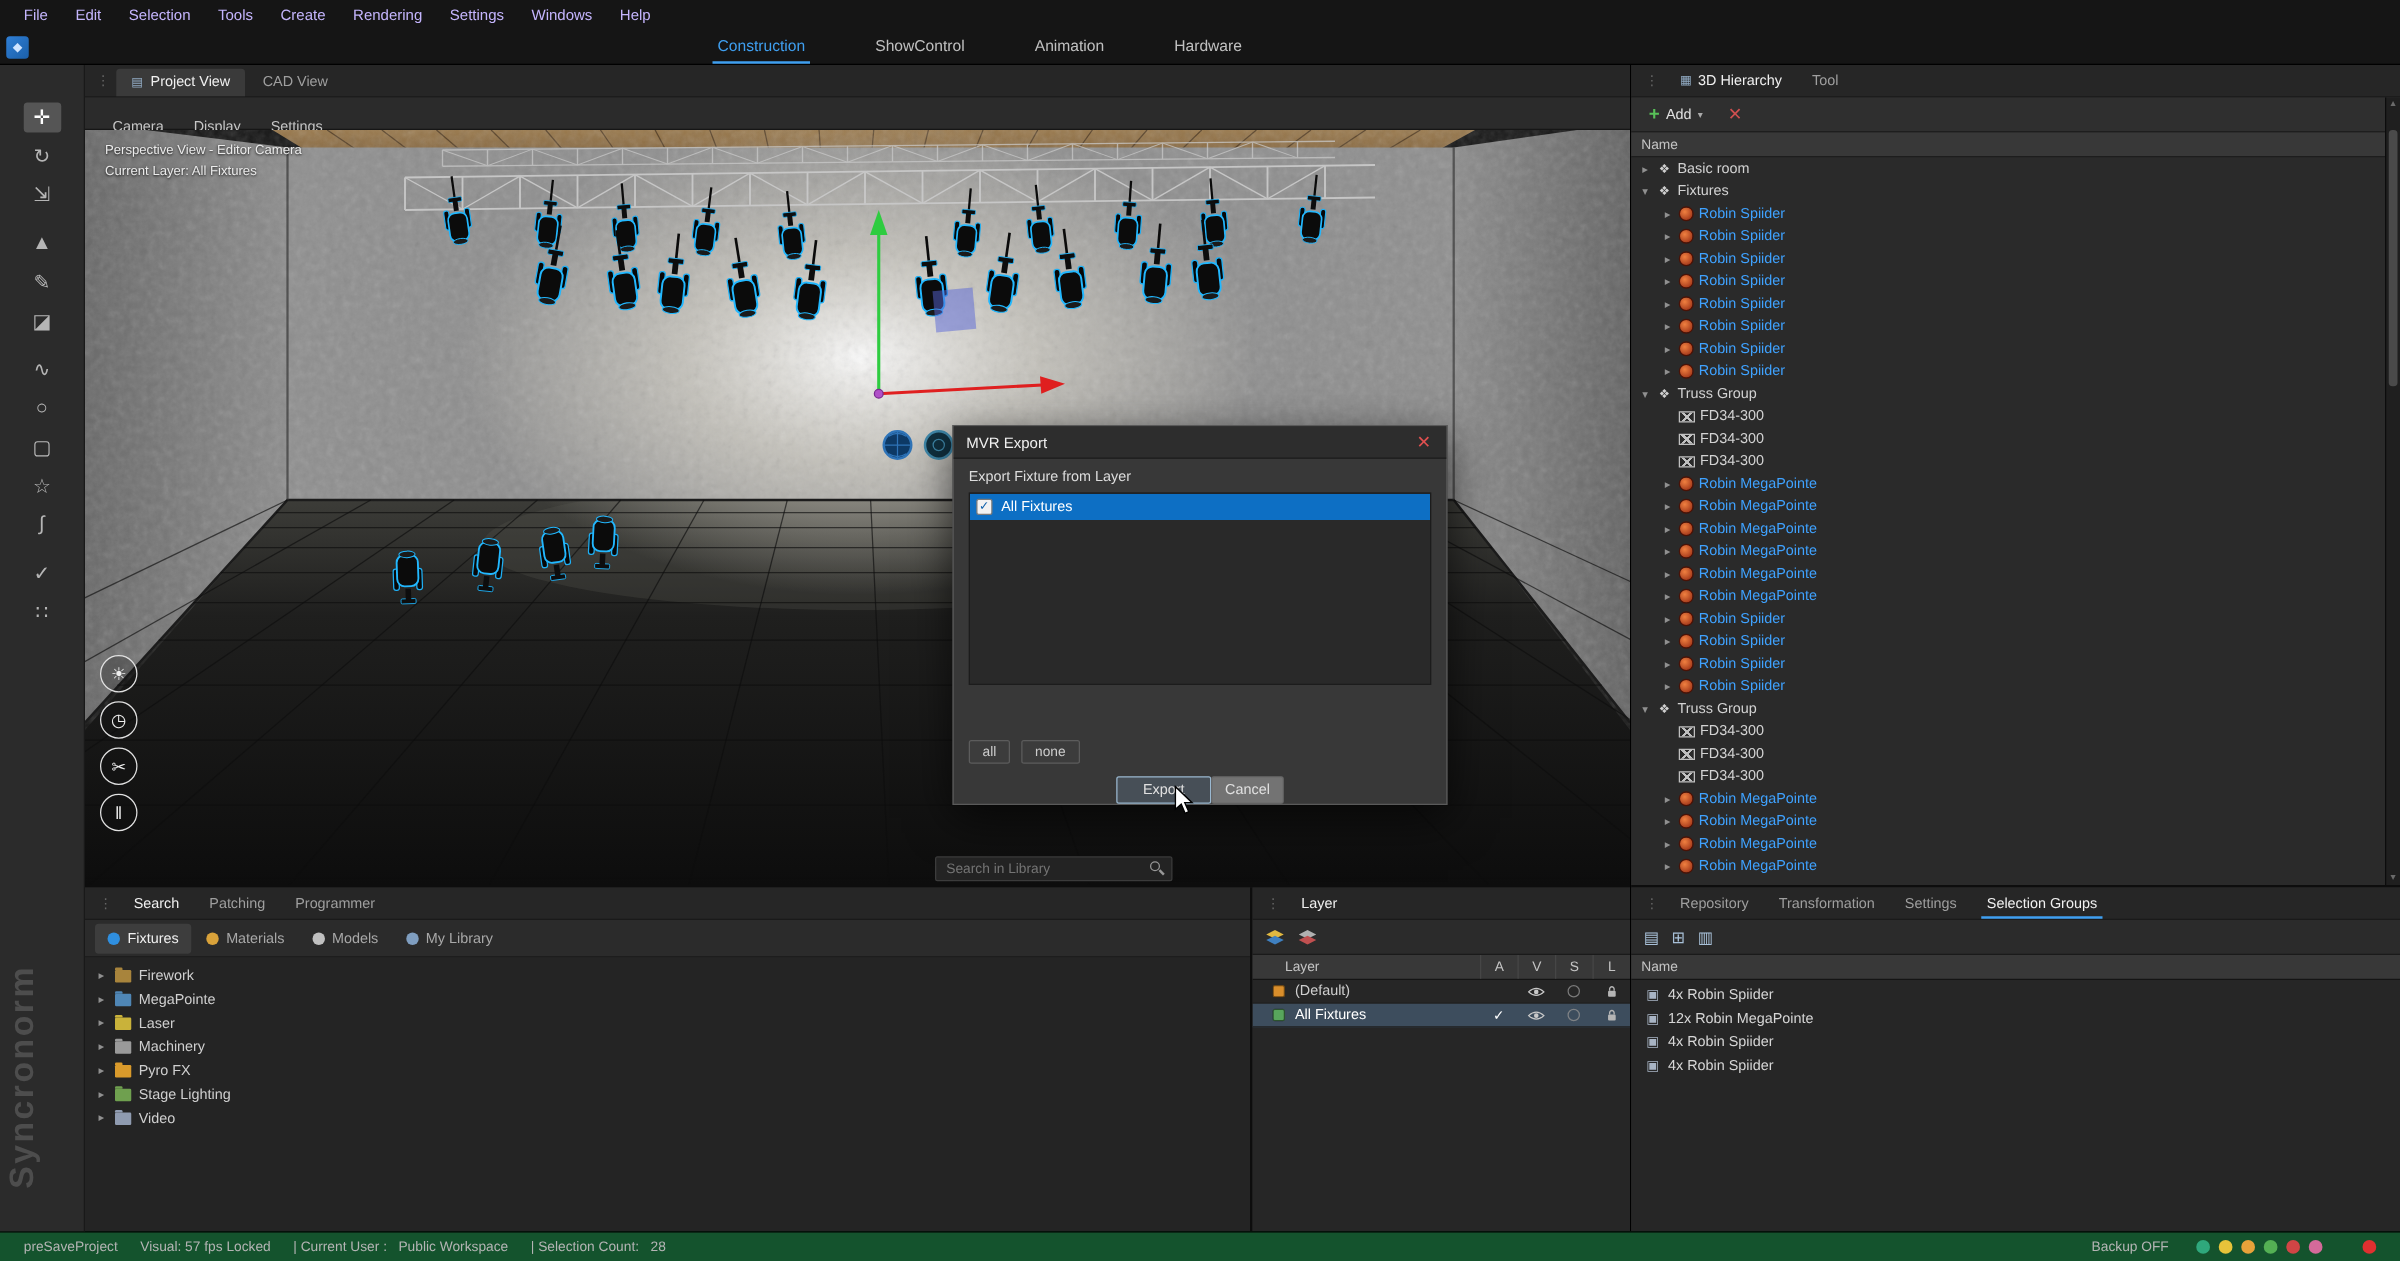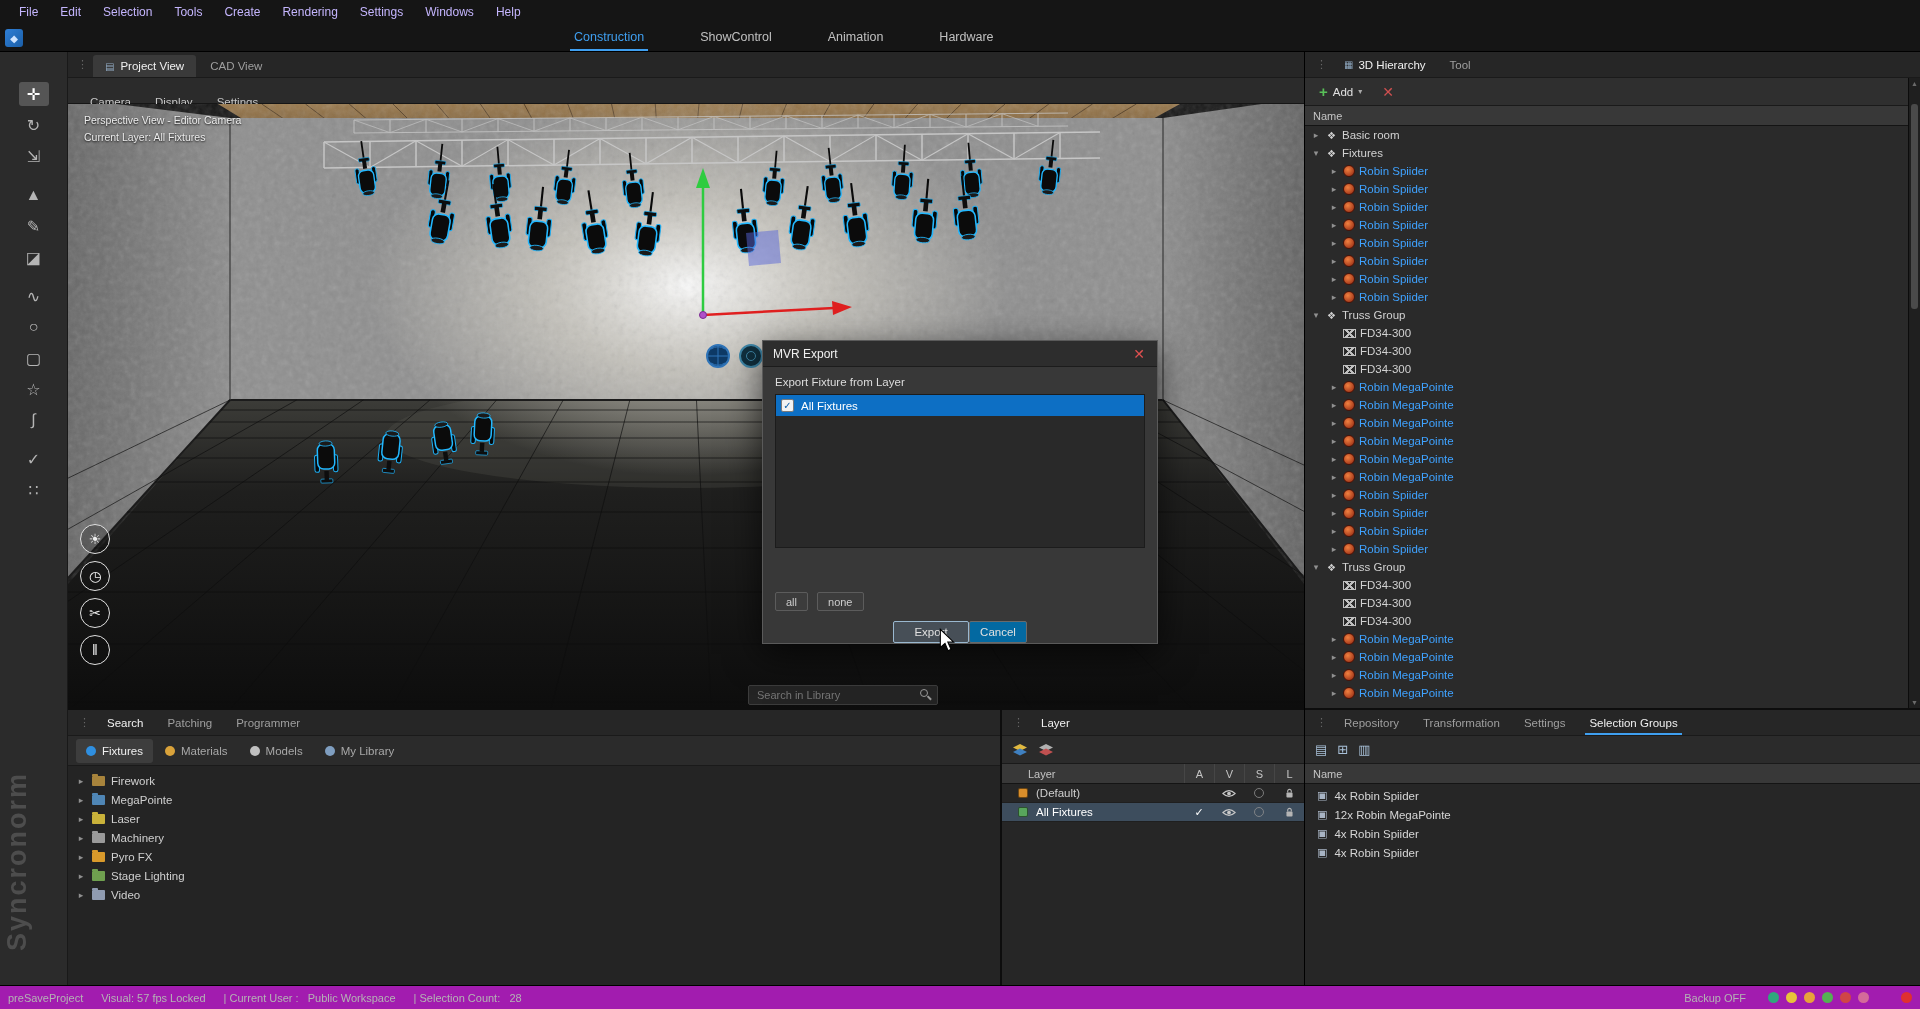--- a/index.html
+++ b/index.html
@@ -127,7 +127,7 @@
 .dlg-quick{display:flex;gap:9px;padding:8px 12px 0;}
 .qbtn{height:19px;background:#3c3c3c;border:1px solid #5c5c5c;border-radius:2px;color:#ccc;font-size:11px;display:flex;align-items:center;justify-content:center;padding:0 10px;margin-top:36px;}
 .dlg-footer{display:flex;justify-content:center;gap:0;padding-top:10px;}
-.btn{height:22px;min-width:58px;background:#0369a1;border:1px solid #6a6a6a;border-radius:2px;color:#e0e0e0;font-size:11.5px;display:flex;align-items:center;justify-content:center;padding:0 10px;}
+.btn{height:22px;min-width:58px;background:#737373;border:1px solid #6a6a6a;border-radius:2px;color:#e0e0e0;font-size:11.5px;display:flex;align-items:center;justify-content:center;padding:0 10px;}
 .btn.primary{min-width:76px;border-color:#9ab8d0;background:#474f57;}
 
 #cursor{position:absolute;left:938px;top:628px;z-index:60;pointer-events:none;}

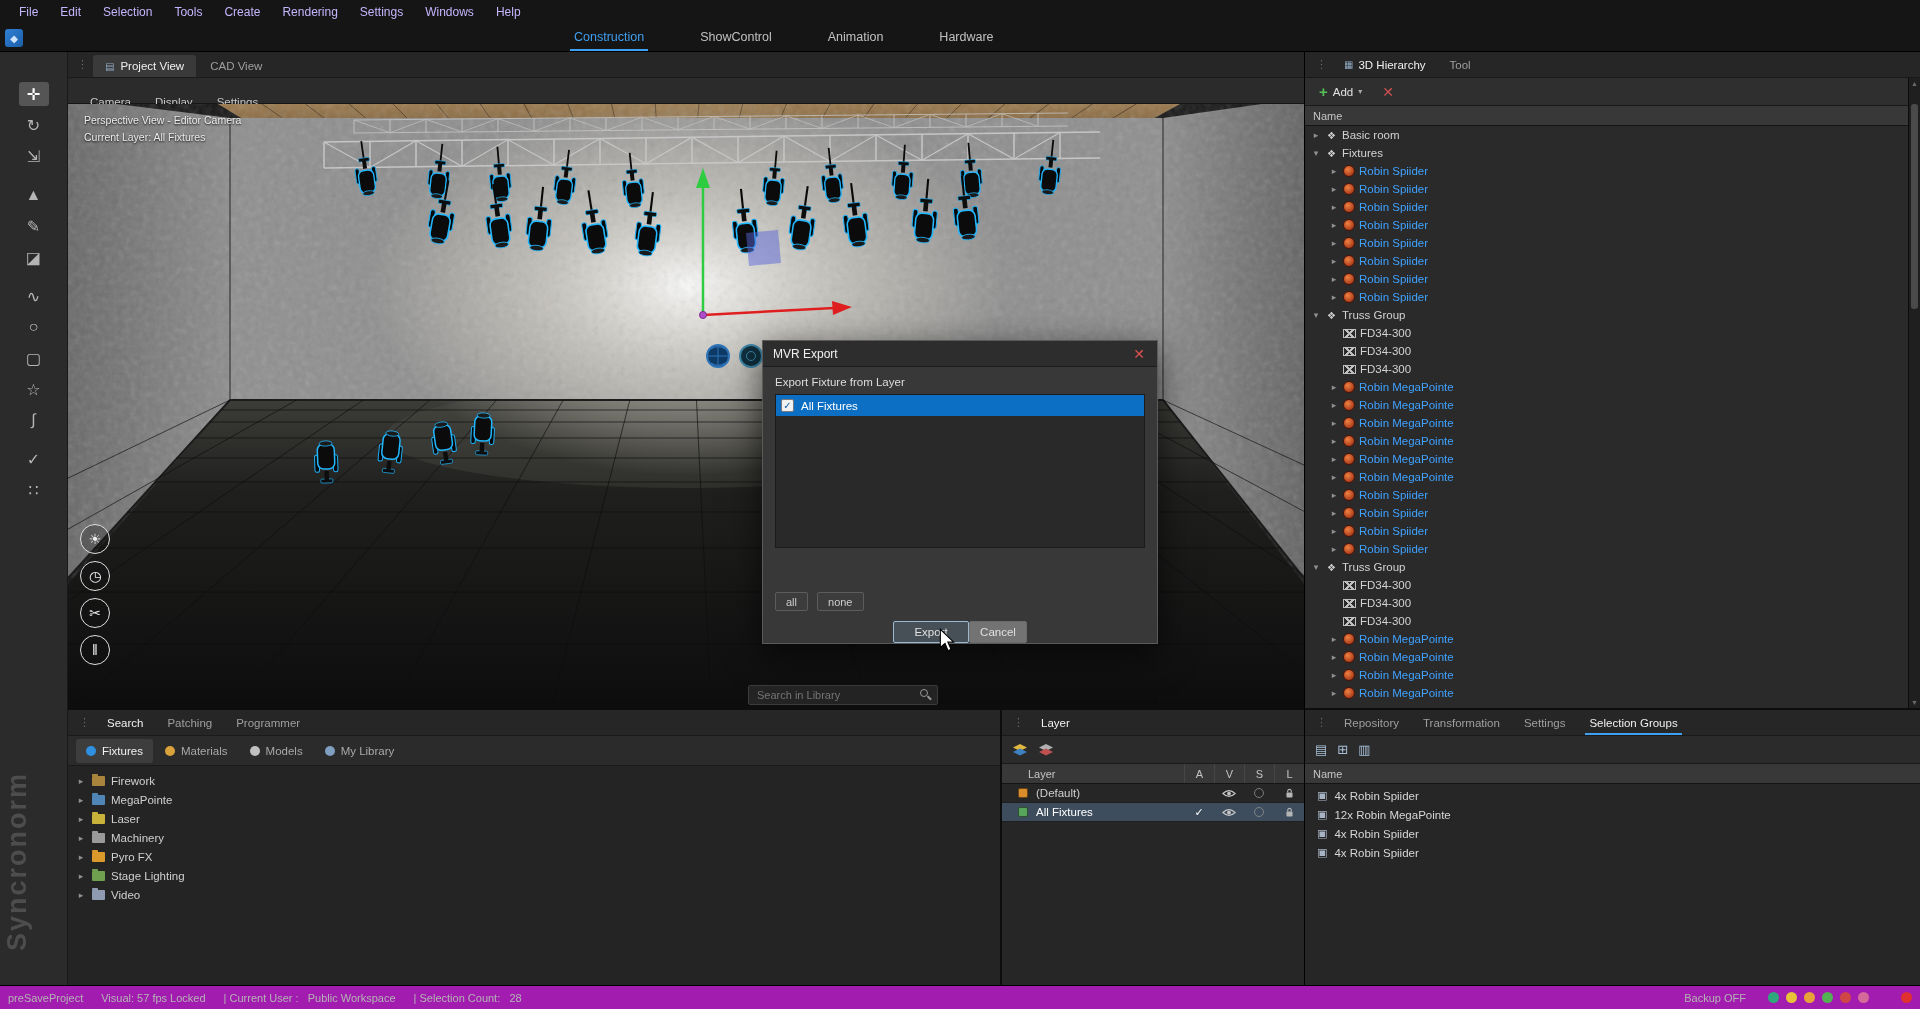--- a/index.html
+++ b/index.html
@@ -109,7 +109,7 @@
 .g-icon{color:#a8b4c4;font-size:11px;}
 
 
-#statusbar{height:24px;background:#a21caf;border-top:1px solid #000;display:flex;align-items:center;font-size:11px;color:#b4b4b4;padding:0 8px;gap:18px;flex:0 0 auto;}
+#statusbar{height:24px;background:#14532d;border-top:1px solid #000;display:flex;align-items:center;font-size:11px;color:#b4b4b4;padding:0 19px;gap:18px;flex:0 0 auto;}
 #statusbar span{white-space:pre;}
 .sb-right{margin-left:auto;display:flex;align-items:center;gap:8px;}
 .dot{width:11px;height:11px;border-radius:50%;}

